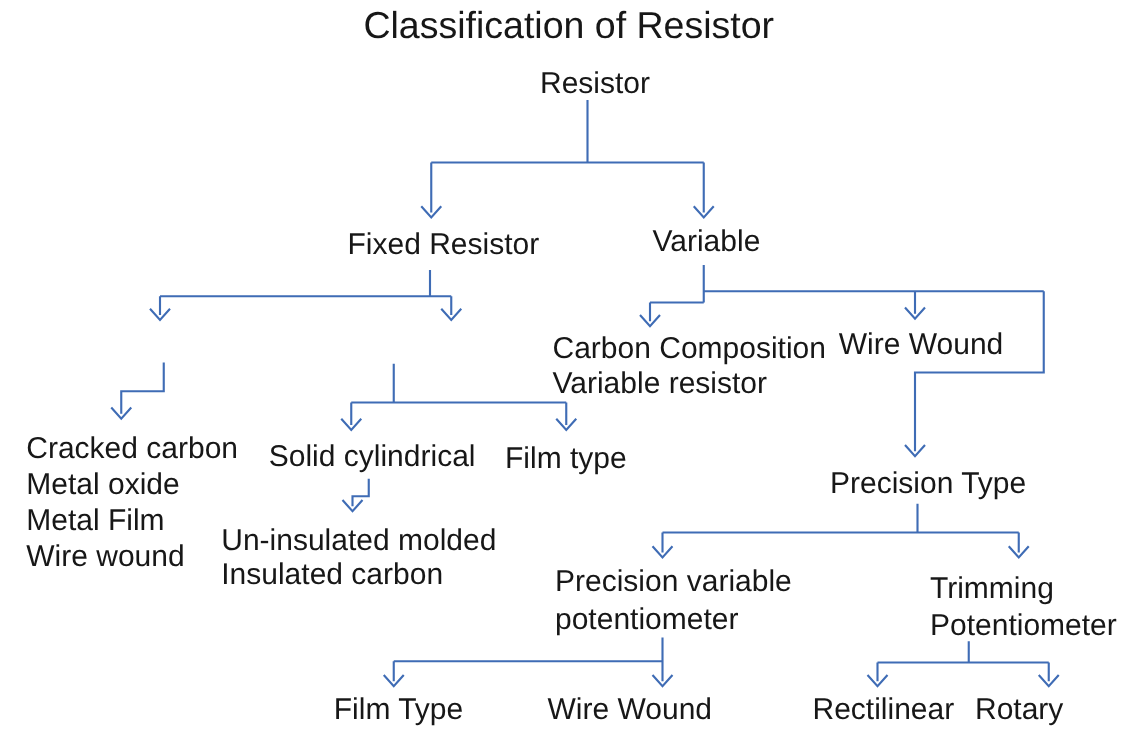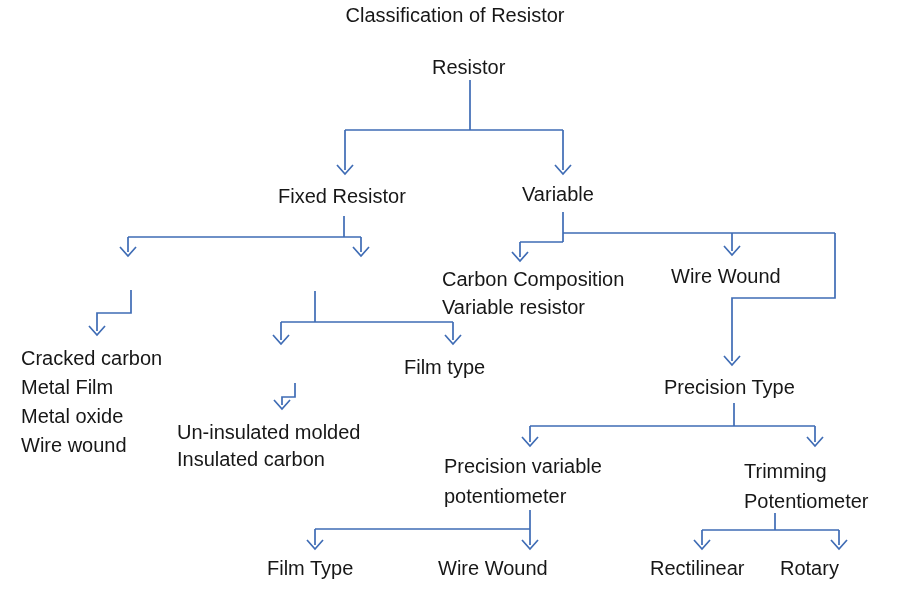--- a/index.html
+++ b/index.html
@@ -15,7 +15,7 @@
     position: absolute;
     left: 0; right: 0; top: 4px;
     text-align: center;
-    font-size: 20px;
+    font-size: 30px;
     font-weight: 500;
     letter-spacing: 0px;
     color: var(--ink, #171717);

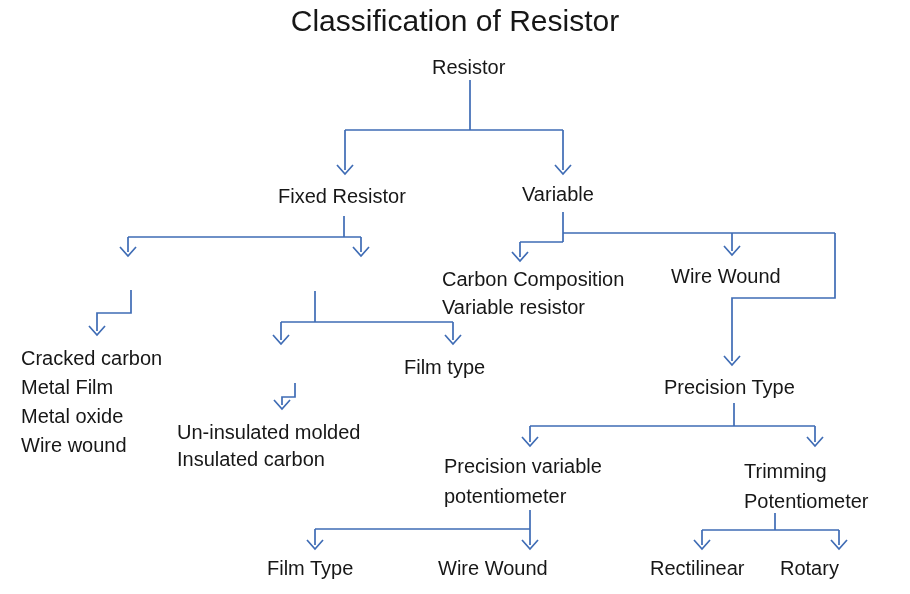--- a/index.html
+++ b/index.html
@@ -22,7 +22,7 @@
   }
   .node {
     position: absolute;
-    font-size: 20px;
+    font-size: 24px;
     line-height: 24px;
     color: var(--ink, #171717);
     white-space: nowrap;

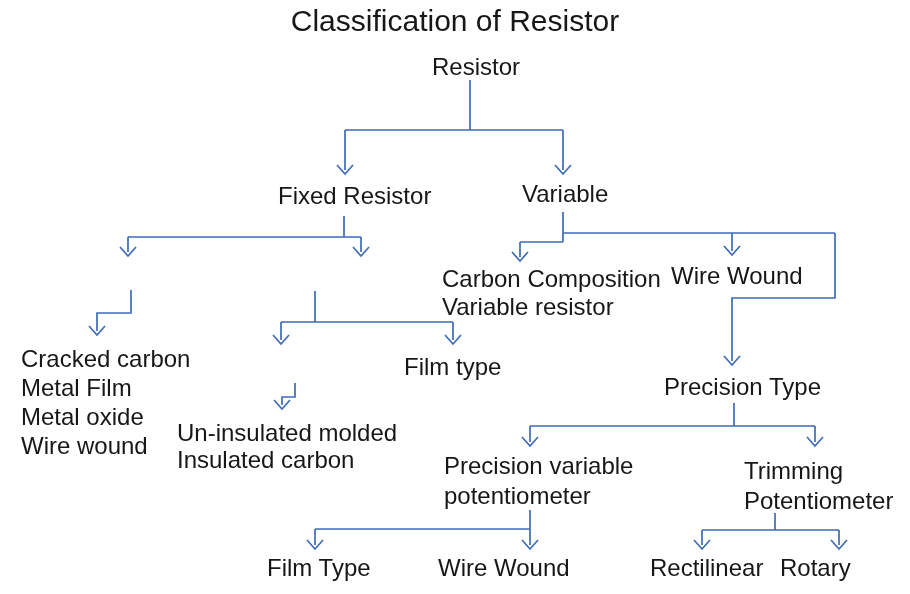--- a/index.html
+++ b/index.html
@@ -105,6 +105,7 @@
     <div>Wire wound</div>
   </div>
 
+  <div class="node" style="left:215px; top:354px">Solid cylindrical</div>
   <div class="node" style="left:404px; top:355px">Film type</div>
 
   <div class="node lines lh27" style="left:177px; top:419px">

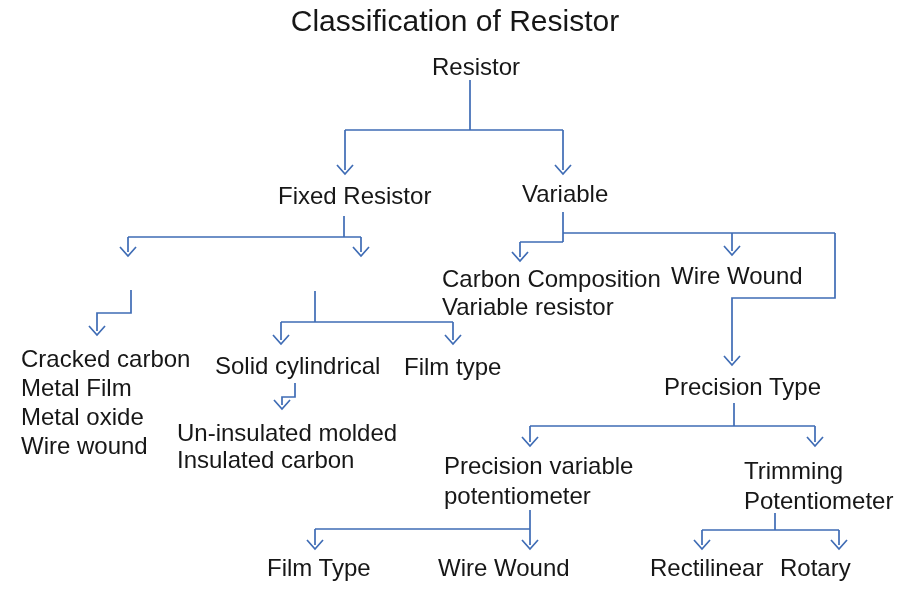--- a/index.html
+++ b/index.html
@@ -100,8 +100,8 @@
 
   <div class="node lines lh29" style="left:21px; top:344px">
     <div>Cracked carbon</div>
+    <div>Metal oxide</div>
     <div>Metal Film</div>
-    <div>Metal oxide</div>
     <div>Wire wound</div>
   </div>
 

